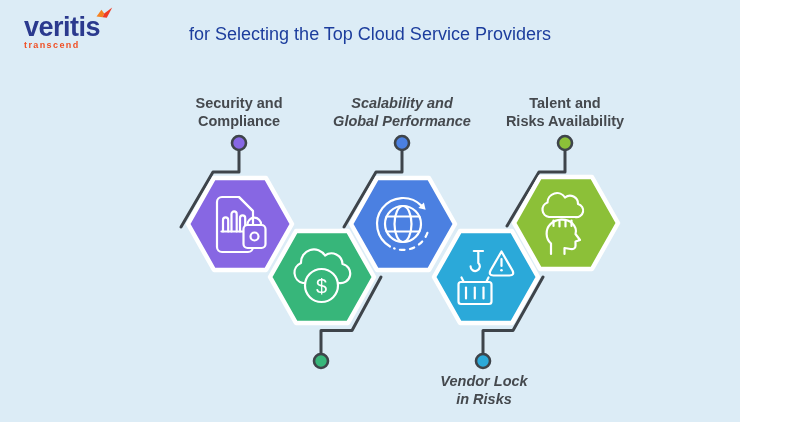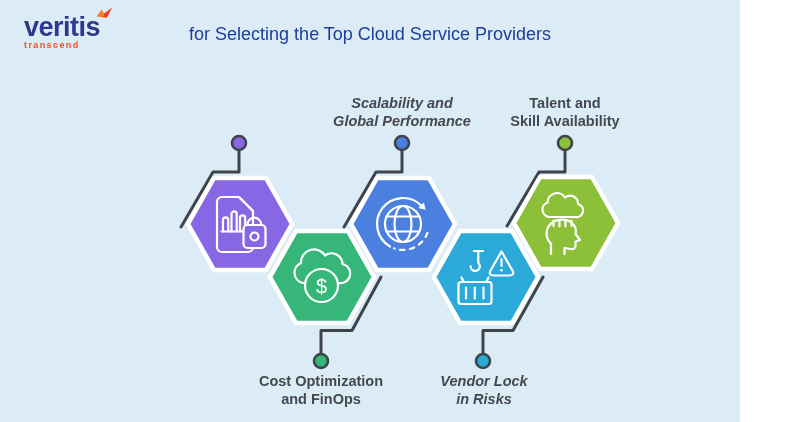--- a/index.html
+++ b/index.html
@@ -51,6 +51,8 @@
     <div class="subtitle">for Selecting the Top Cloud Service Providers</div>
   </div>
 
+  <div class="hex-label" style="left:239px;top:94px;">Security and
+Compliance</div>
   <div class="hex-label" style="left:402px;top:94px;font-style:italic;">Scalability and
 Global Performance</div>
   <div class="hex-label" style="left:565px;top:94px;">Talent and

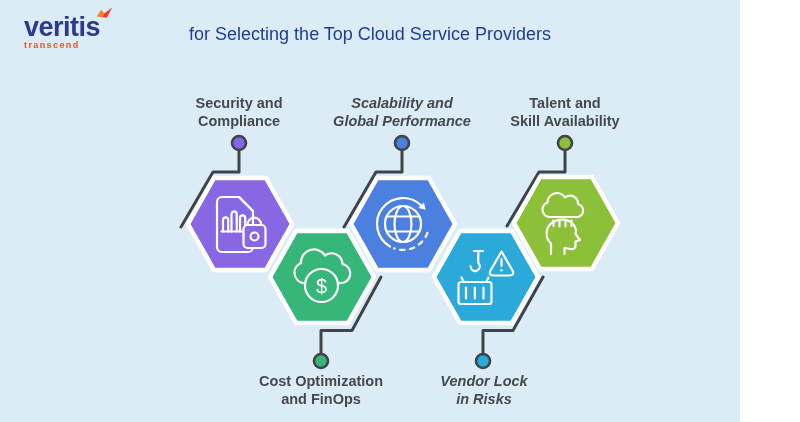--- a/index.html
+++ b/index.html
@@ -56,7 +56,7 @@
   <div class="hex-label" style="left:402px;top:94px;font-style:italic;">Scalability and
 Global Performance</div>
   <div class="hex-label" style="left:565px;top:94px;">Talent and
-Skill Availability</div>
+Risks Availability</div>
   <div class="hex-label" style="left:321px;top:372px;">Cost Optimization
 and FinOps</div>
   <div class="hex-label" style="left:484px;top:372px;font-style:italic;">Vendor Lock

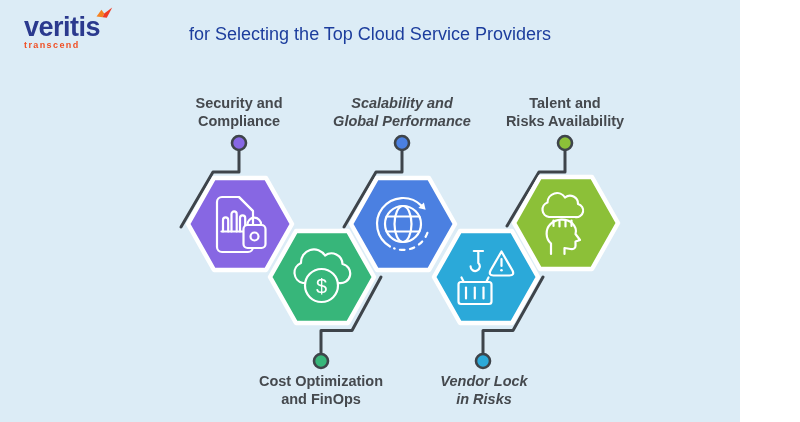--- a/index.html
+++ b/index.html
@@ -57,8 +57,6 @@
 Global Performance</div>
   <div class="hex-label" style="left:565px;top:94px;">Talent and
 Risks Availability</div>
-  <div class="hex-label" style="left:321px;top:372px;">Cost Optimization
-and FinOps</div>
   <div class="hex-label" style="left:484px;top:372px;font-style:italic;">Vendor Lock
 in Risks</div>
 

